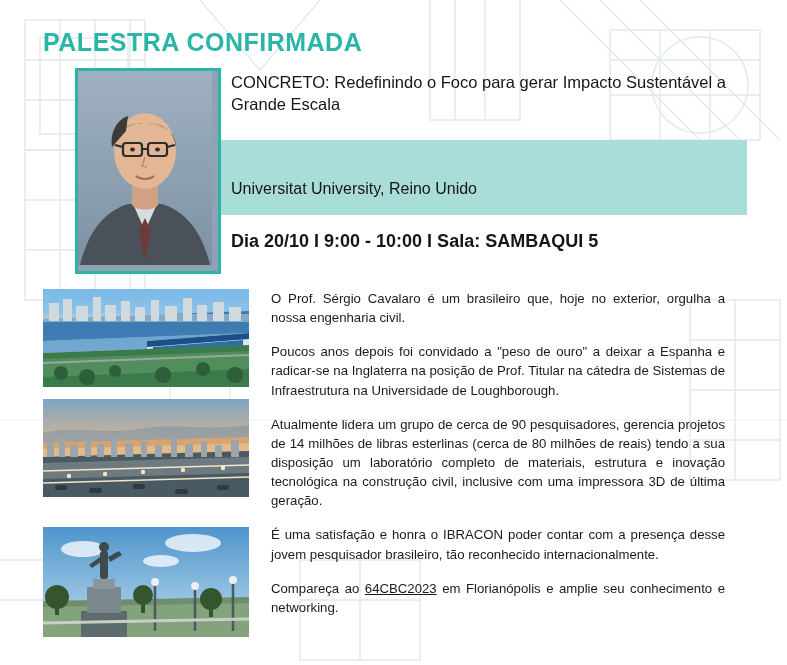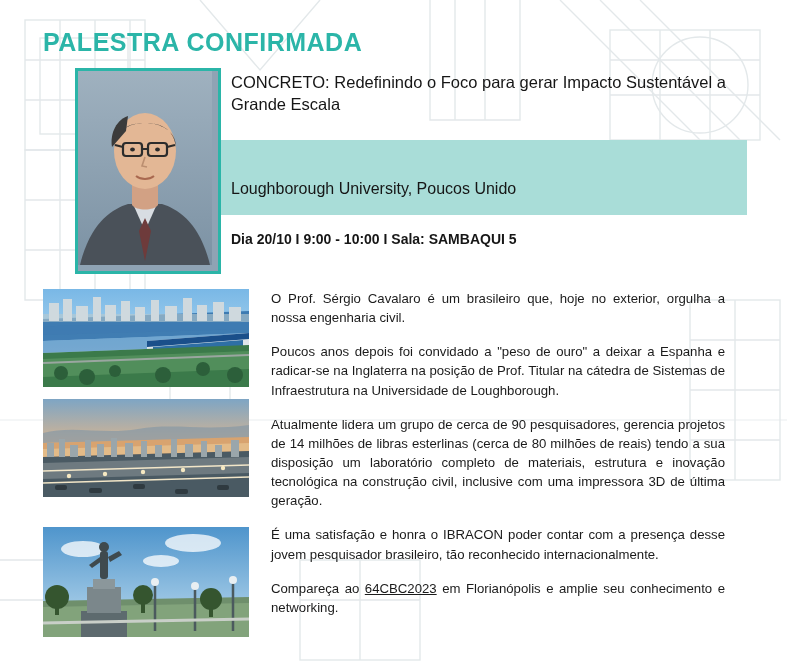--- a/index.html
+++ b/index.html
@@ -206,7 +206,7 @@
   </div>
 
   <div class="talk-title">CONCRETO: Redefinindo o Foco para gerar Impacto Sustentável a Grande Escala</div>
-  <div class="speaker-affil">Loughborough University, Poucos Unido</div>
+  <div class="speaker-affil">Universitat University, Reino Unido</div>
   <div class="session-line">Dia 20/10  I  9:00 - 10:00  I  Sala: SAMBAQUI 5</div>
 
   <div class="photo photo-1">

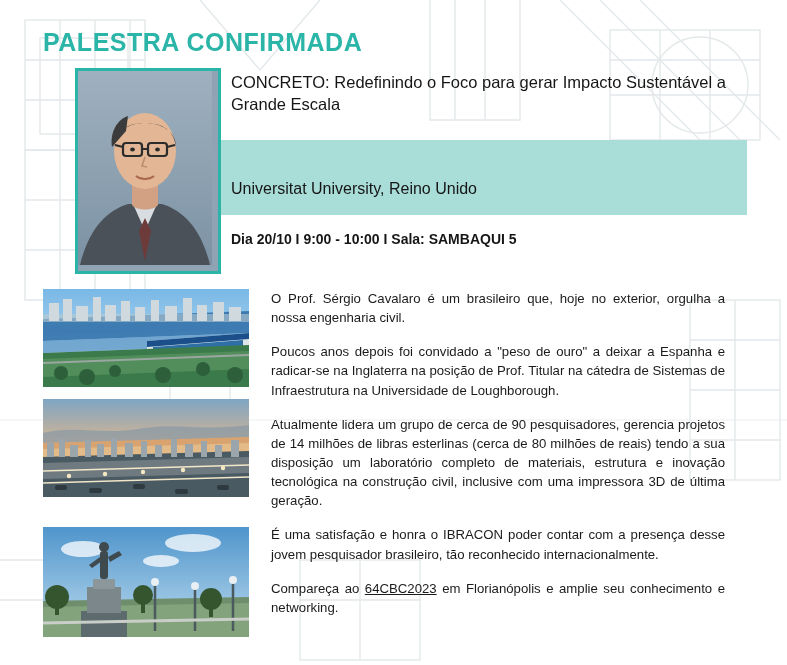--- a/index.html
+++ b/index.html
@@ -98,7 +98,7 @@
     position: absolute;
     left: 231px;
     top: 231px;
-    font-size: 14px;
+    font-size: 18px;
     font-weight: bold;
     color: #161616;
   }

